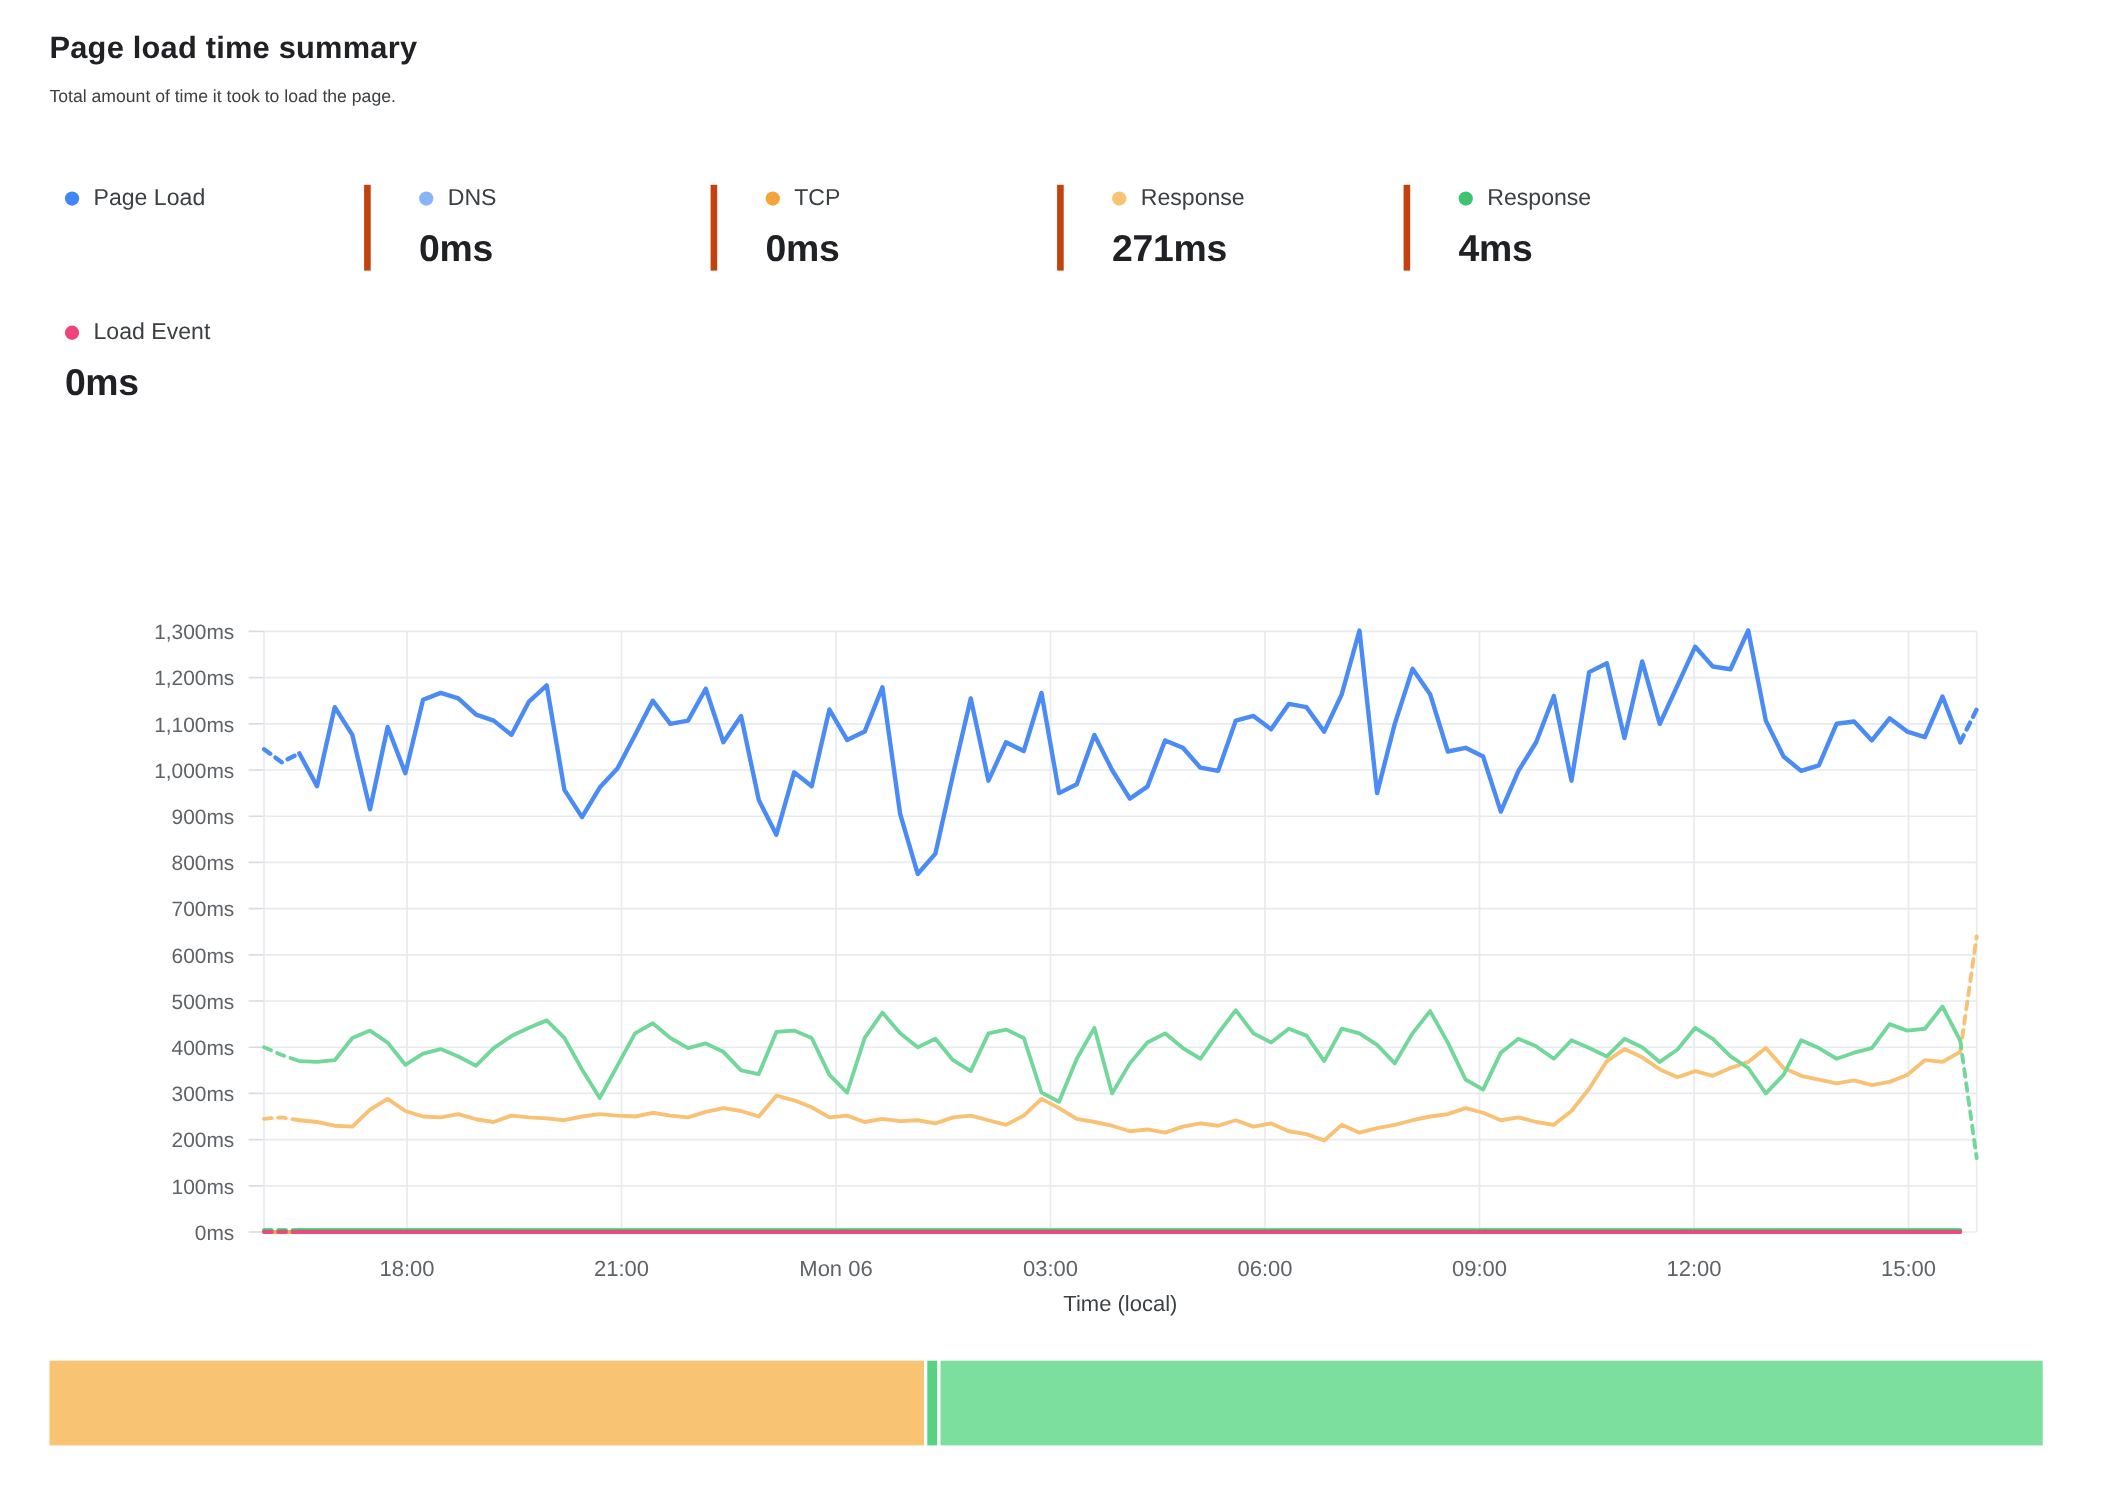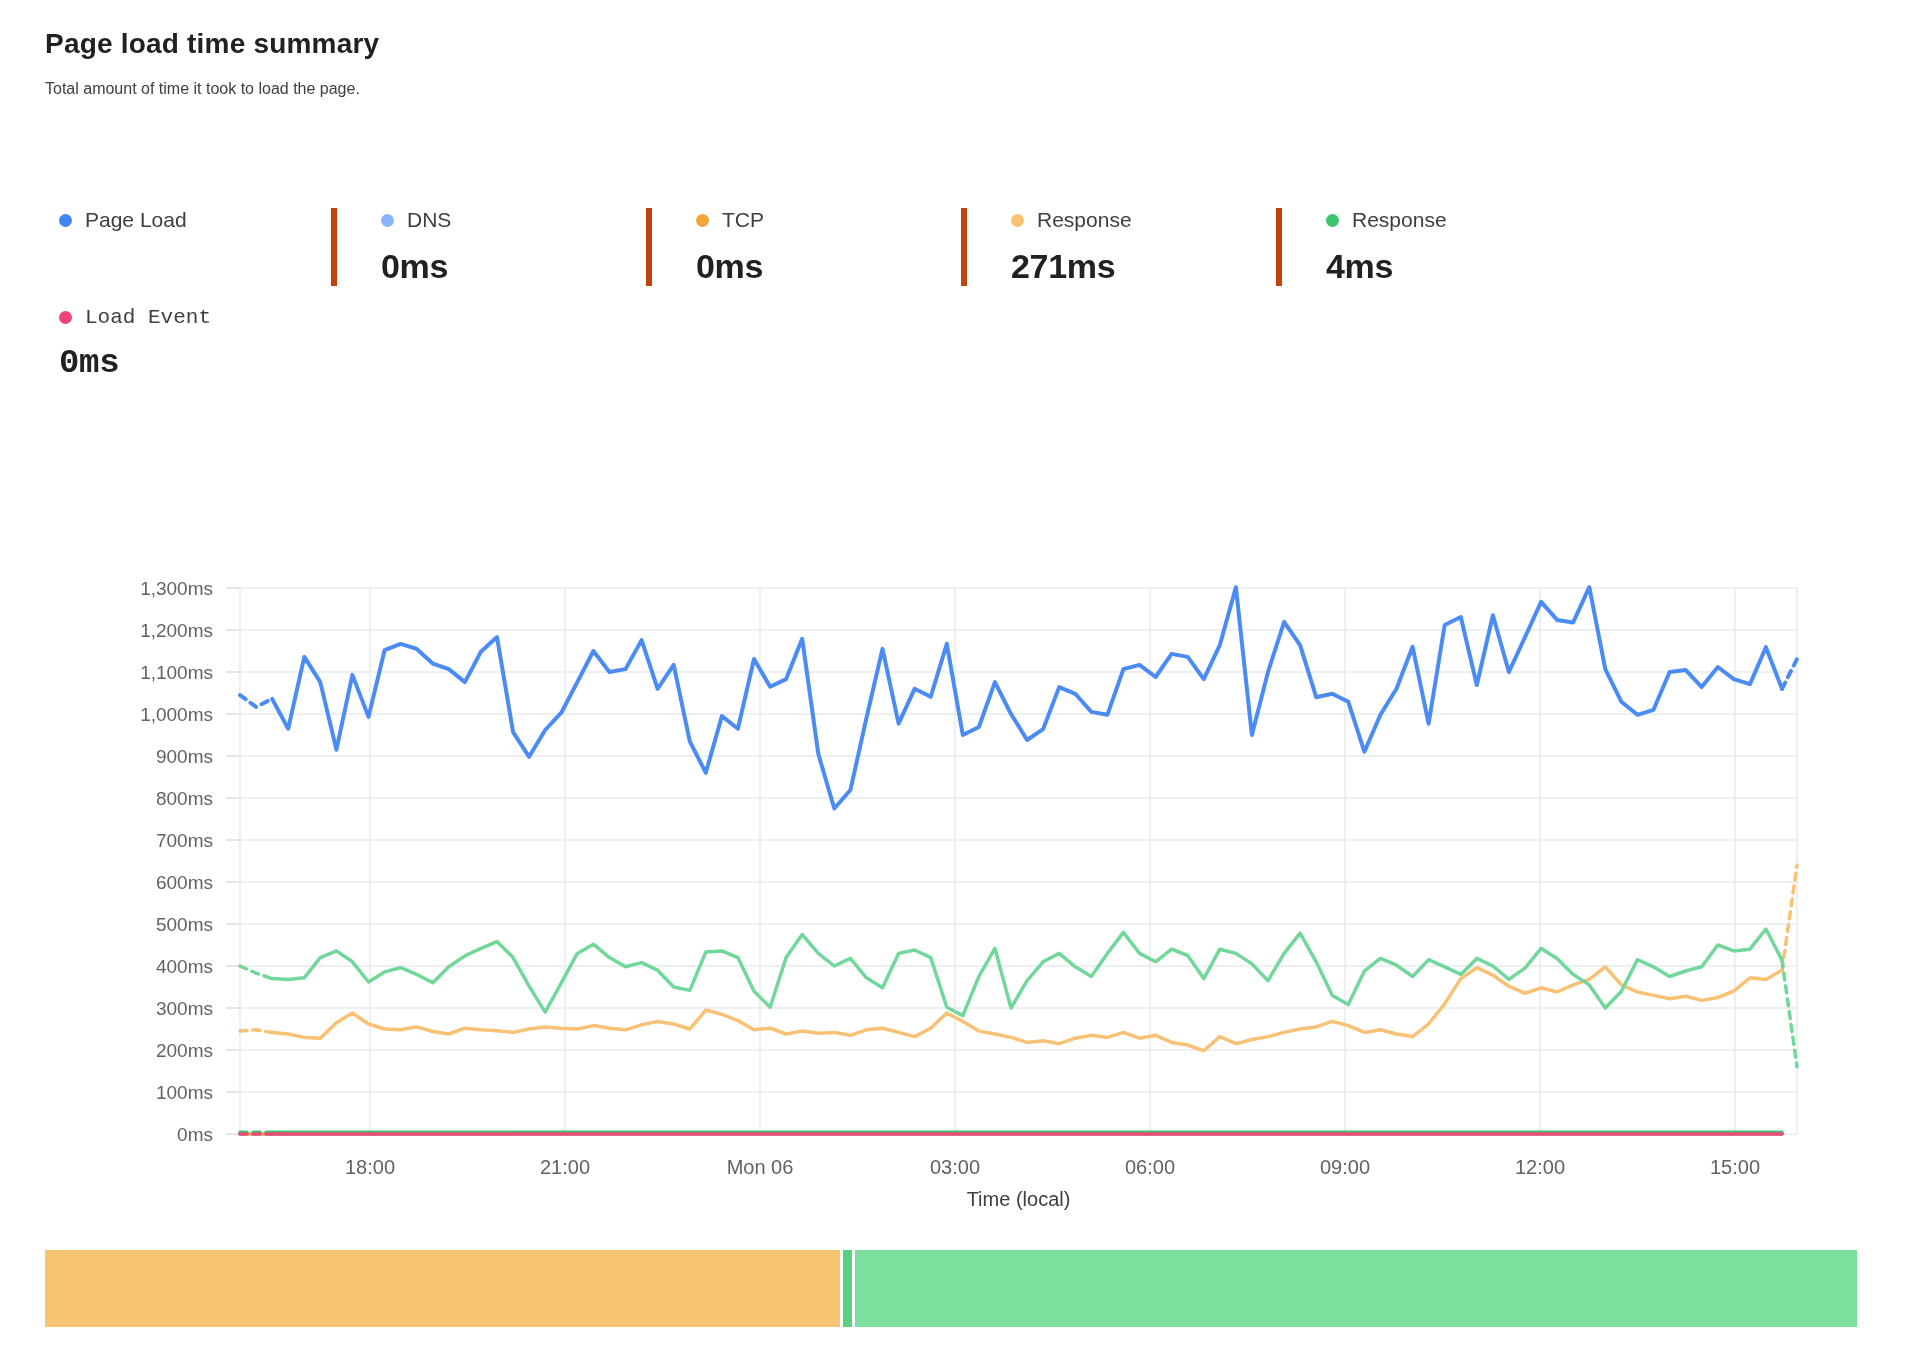--- a/index.html
+++ b/index.html
@@ -8,7 +8,7 @@
   .container { padding:28px 45px 0 45px; }
   .title { font-size:28px; font-weight:700; color:#202124; letter-spacing:.2px; }
   .subtitle { margin-top:20px; font-size:16px; color:#3c4043; }
-  .stats-row { display:flex; margin-top:110px; align-items:stretch; }
+  .stats-row { display:flex; margin-top:70px; align-items:stretch; }
   .stat { width:315px; padding-left:44px; border-left:6px solid #c2410c; }
   .stat.first { width:286px; padding-left:14px; border-left:none; }
   .stat-head { display:flex; align-items:center; gap:13px; }

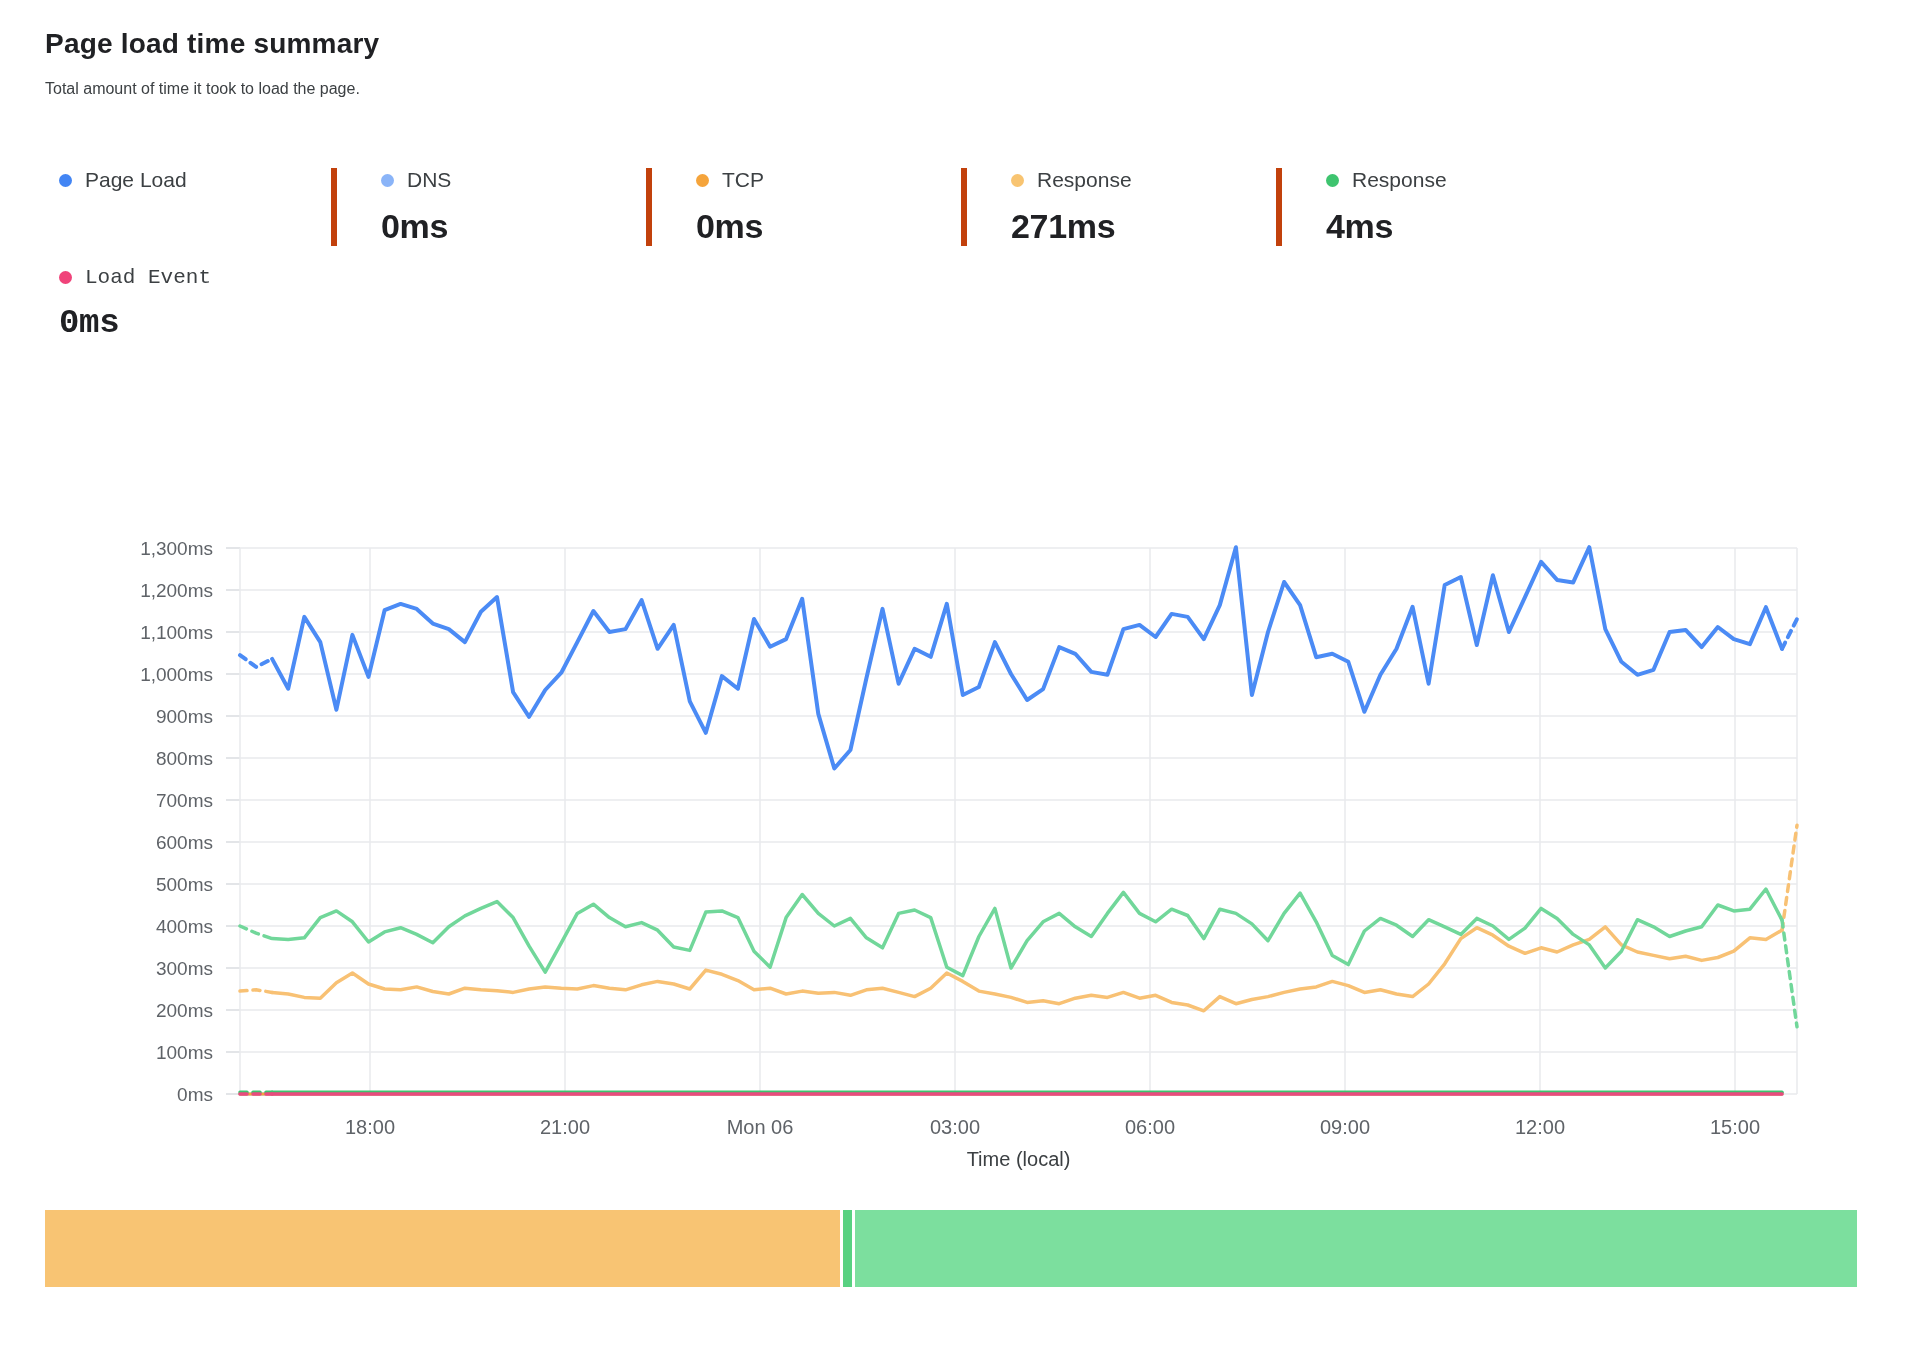--- a/index.html
+++ b/index.html
@@ -15,7 +15,7 @@
   .dot { width:13px; height:13px; border-radius:50%; flex:0 0 auto; }
   .stat-label { font-size:21px; color:#3c4043; }
   .stat-value { margin-top:15px; font-size:34px; font-weight:700; color:#202124; letter-spacing:-.3px; }
-  .stats-row2 { margin-top:20px;font-family:Liberation Mono, monospace; }
+  .stats-row2 { margin-top:44px; }
   .chart-wrap { margin-top:70px; }
   svg text { font-family:"Liberation Sans", sans-serif; }
   .summary-bar { margin-top:14px; width:1812px; height:77px; display:flex; gap:3px; }

